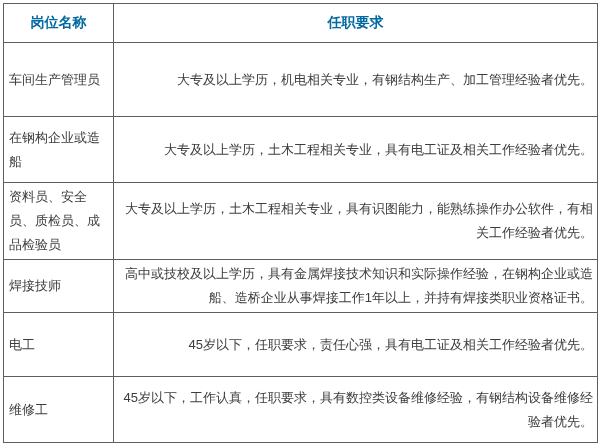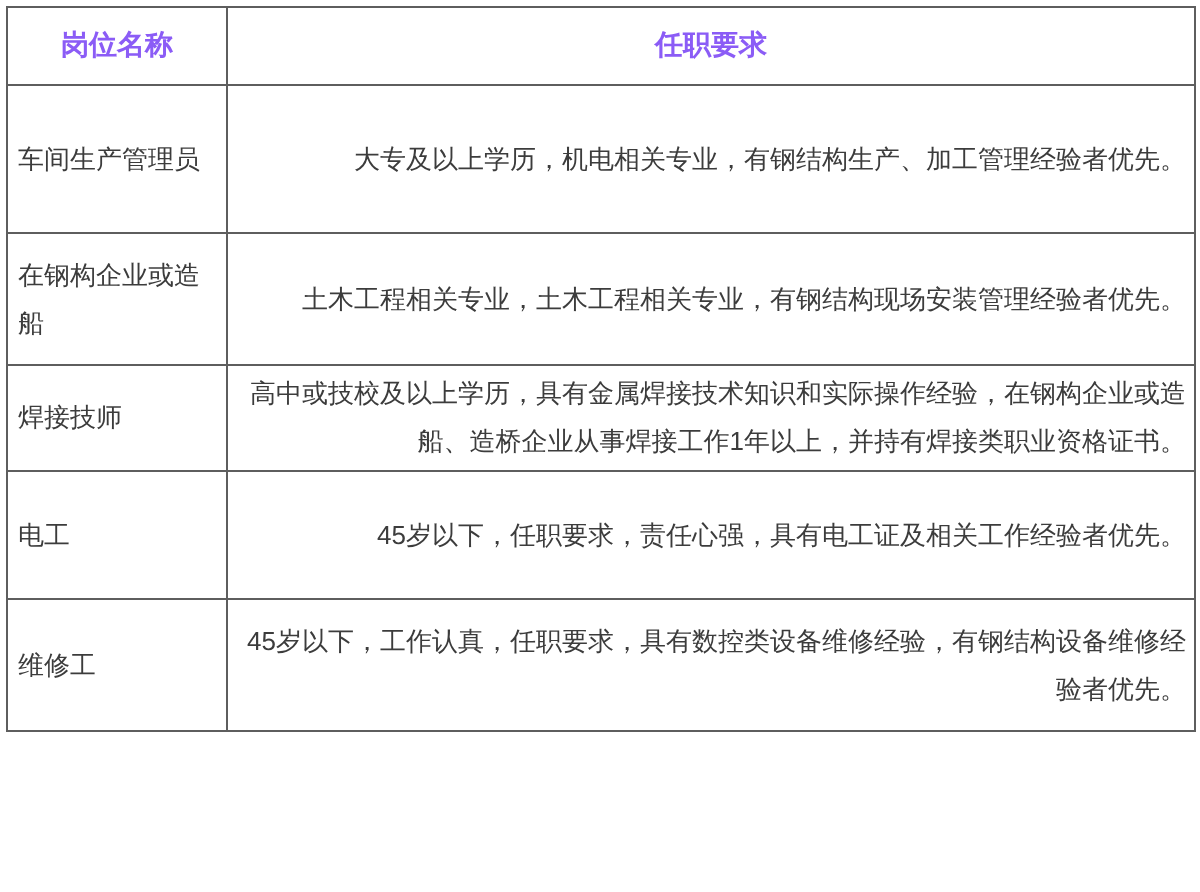--- a/index.html
+++ b/index.html
@@ -43,7 +43,7 @@
     font-size: 14px;
     text-align: center;
     vertical-align: middle;
-    color: #8b5cf6;
+    color: #0369a1;
   }
   td.position-cell {
     text-align: left;

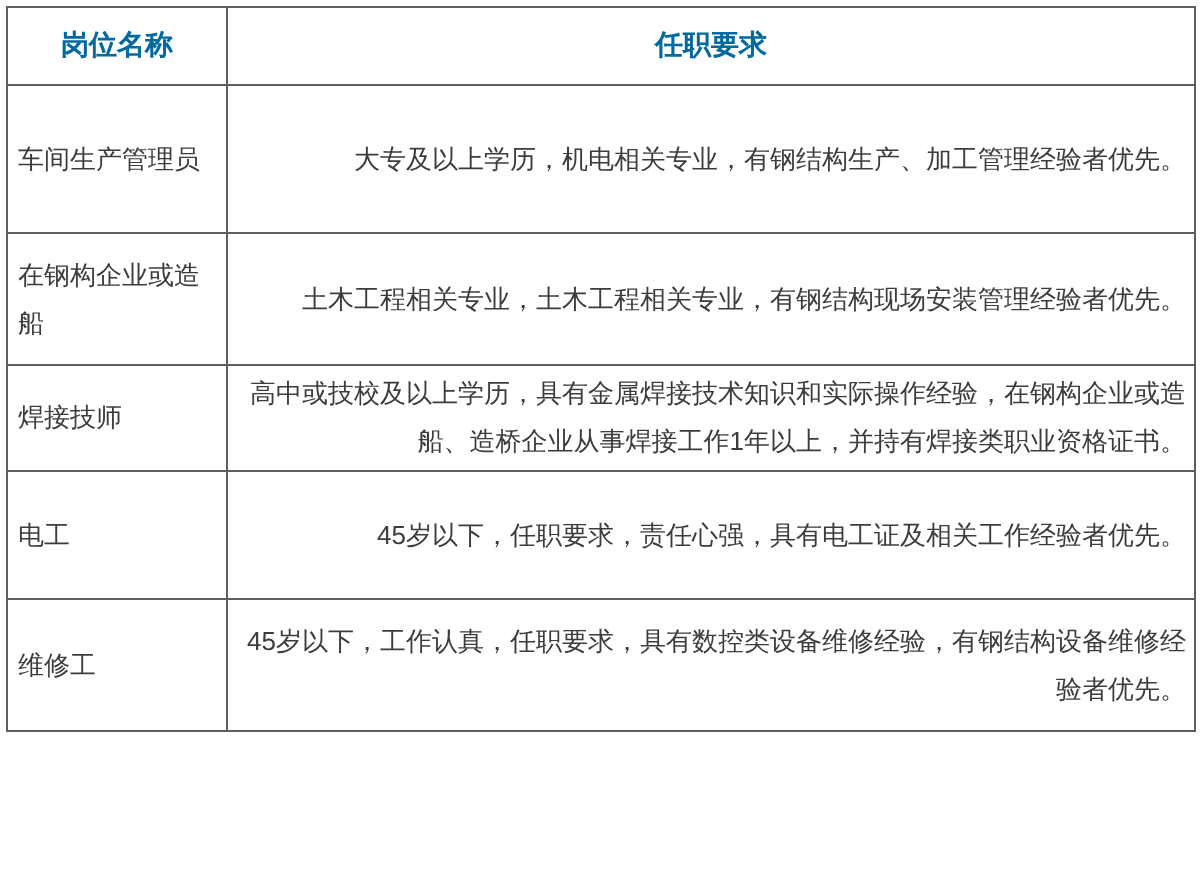--- a/index.html
+++ b/index.html
@@ -76,7 +76,7 @@
 
       <tr class="row-2">
         <td class="position-cell">在钢构企业或造船</td>
-        <td class="requirements-cell">土木工程相关专业，土木工程相关专业，有钢结构现场安装管理经验者优先。</td>
+        <td class="requirements-cell">大专及以上学历，土木工程相关专业，具有电工证及相关工作经验者优先。</td>
       </tr>
 
 

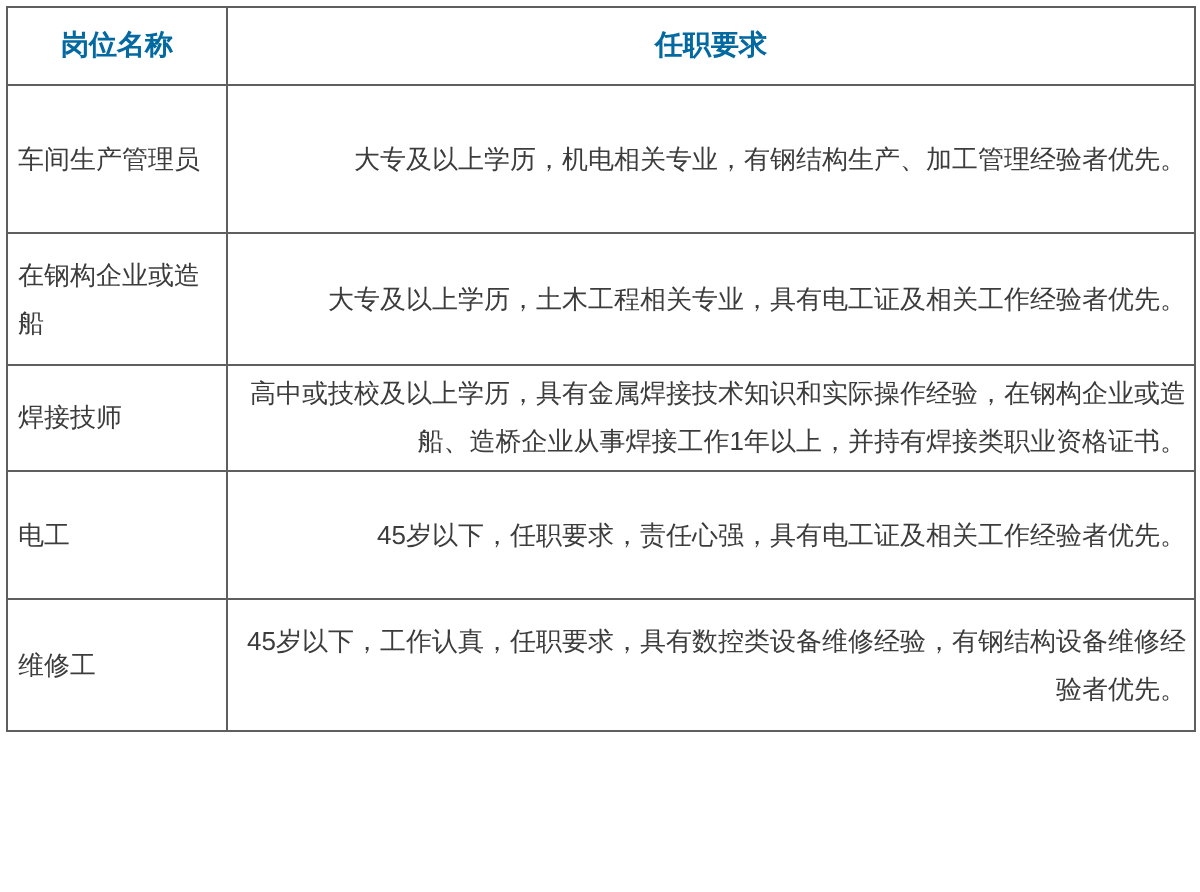--- a/index.html
+++ b/index.html
@@ -79,6 +79,10 @@
         <td class="requirements-cell">大专及以上学历，土木工程相关专业，具有电工证及相关工作经验者优先。</td>
       </tr>
 
+      <tr class="row-3">
+        <td class="position-cell">资料员、安全员、质检员、成品检验员</td>
+        <td class="requirements-cell">大专及以上学历，土木工程相关专业，具有识图能力，能熟练操作办公软件，有相关工作经验者优先。</td>
+      </tr>
 
       <tr class="row-4">
         <td class="position-cell">焊接技师</td>

